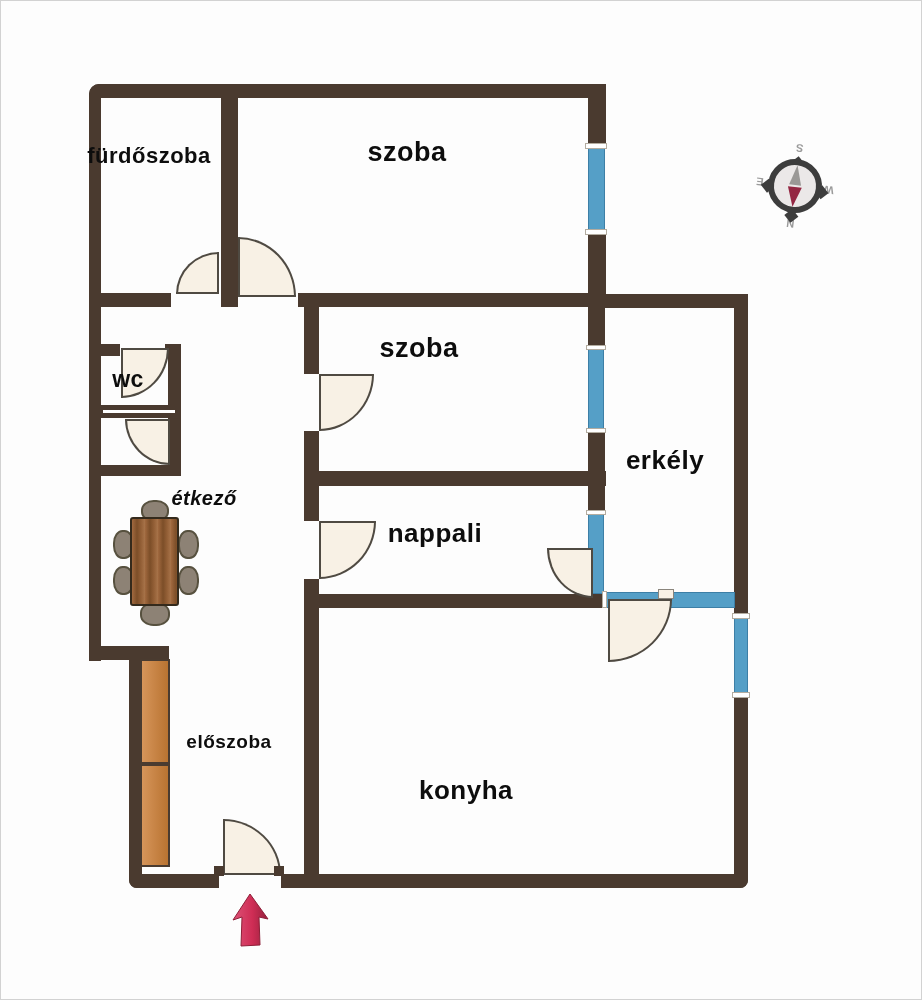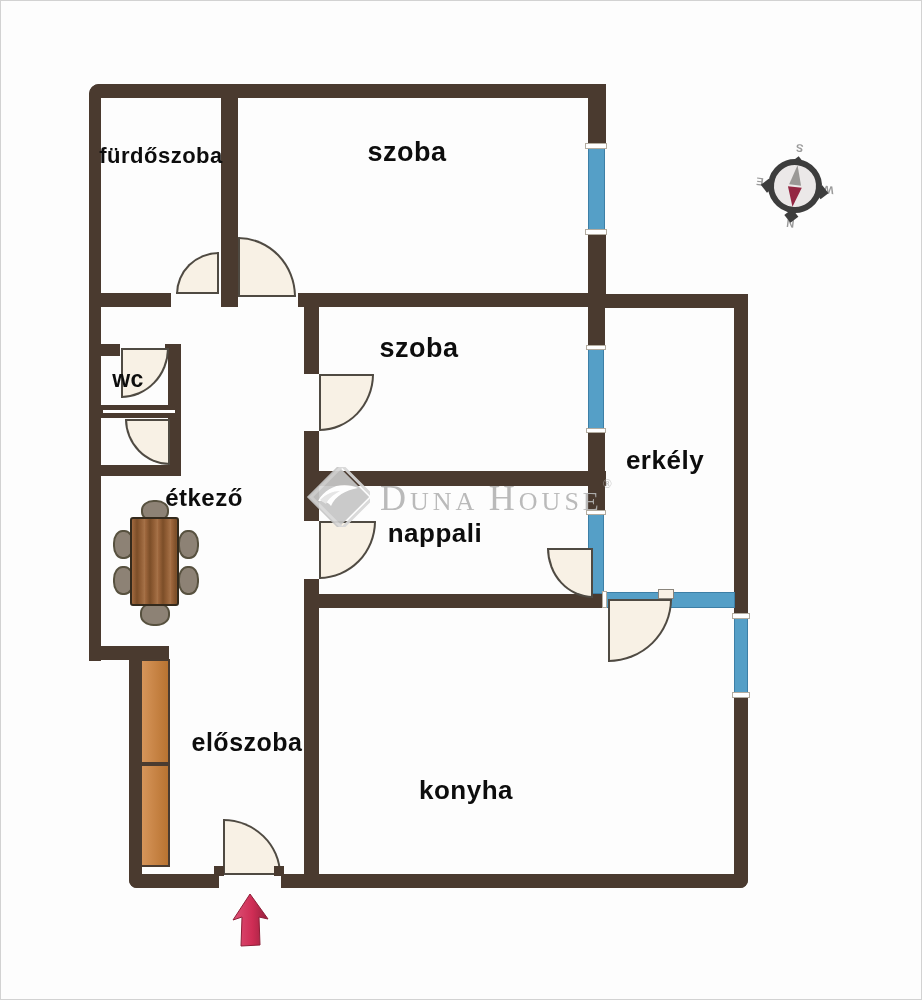--- a/index.html
+++ b/index.html
@@ -129,7 +129,7 @@
   <div class="wardrobe" style="left:139px;top:658px;width:30px;height:105px;"></div>
   <div class="wardrobe" style="left:139px;top:763px;width:30px;height:103px;"></div>
 
-  <div class="room-label" style="left:160px;top:155px;font-size:22px;">fürdőszoba</div>
+  <div class="room-label" style="left:148px;top:155px;font-size:22px;">fürdőszoba</div>
   <div class="room-label" style="left:406px;top:151px;font-size:27px;">szoba</div>
   <div class="room-label" style="left:127px;top:378px;font-size:23px;">wc</div>
   <div class="room-label" style="left:418px;top:347px;font-size:27px;">szoba</div>

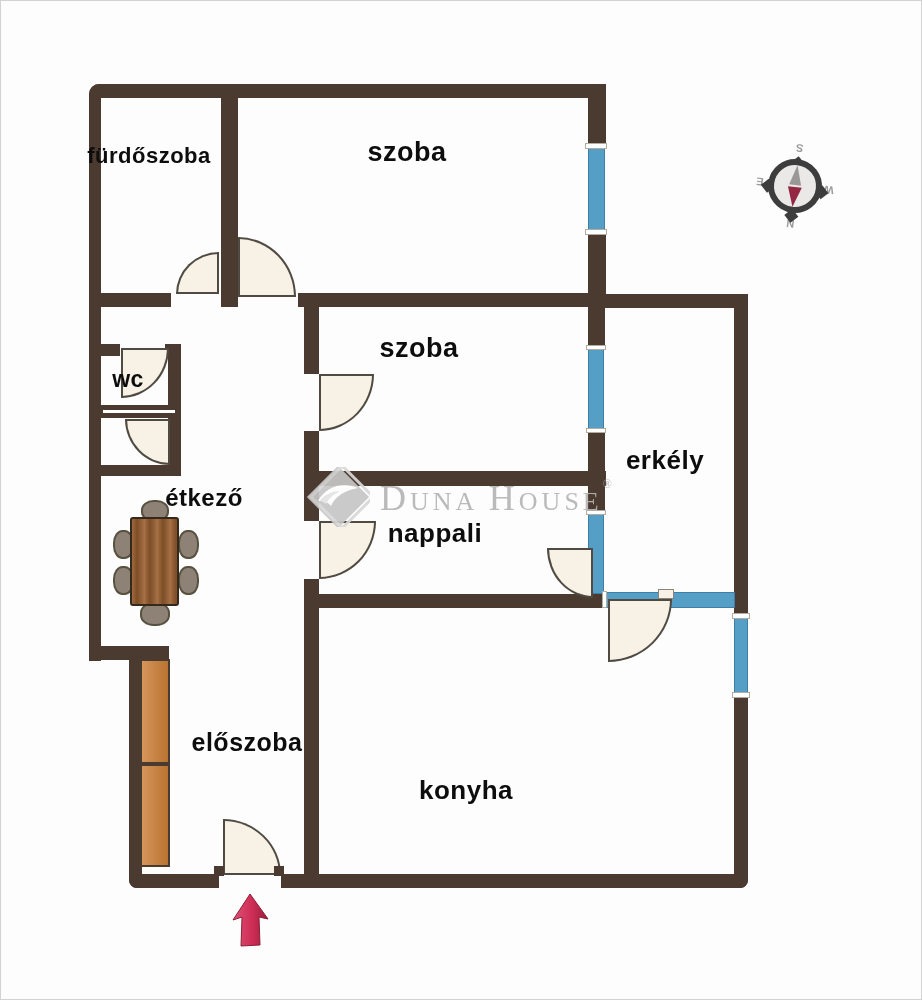--- a/index.html
+++ b/index.html
@@ -133,7 +133,7 @@
   <div class="room-label" style="left:406px;top:151px;font-size:27px;">szoba</div>
   <div class="room-label" style="left:127px;top:378px;font-size:23px;">wc</div>
   <div class="room-label" style="left:418px;top:347px;font-size:27px;">szoba</div>
-  <div class="room-label" style="left:203px;top:497px;font-size:24px;">étkező</div>
+  <div class="room-label" style="left:203px;top:497px;font-size:20px;font-style:italic;">étkező</div>
   <div class="room-label" style="left:434px;top:532px;font-size:26px;">nappali</div>
   <div class="room-label" style="left:664px;top:459px;font-size:26px;">erkély</div>
   <div class="room-label" style="left:246px;top:741px;font-size:25px;">előszoba</div>

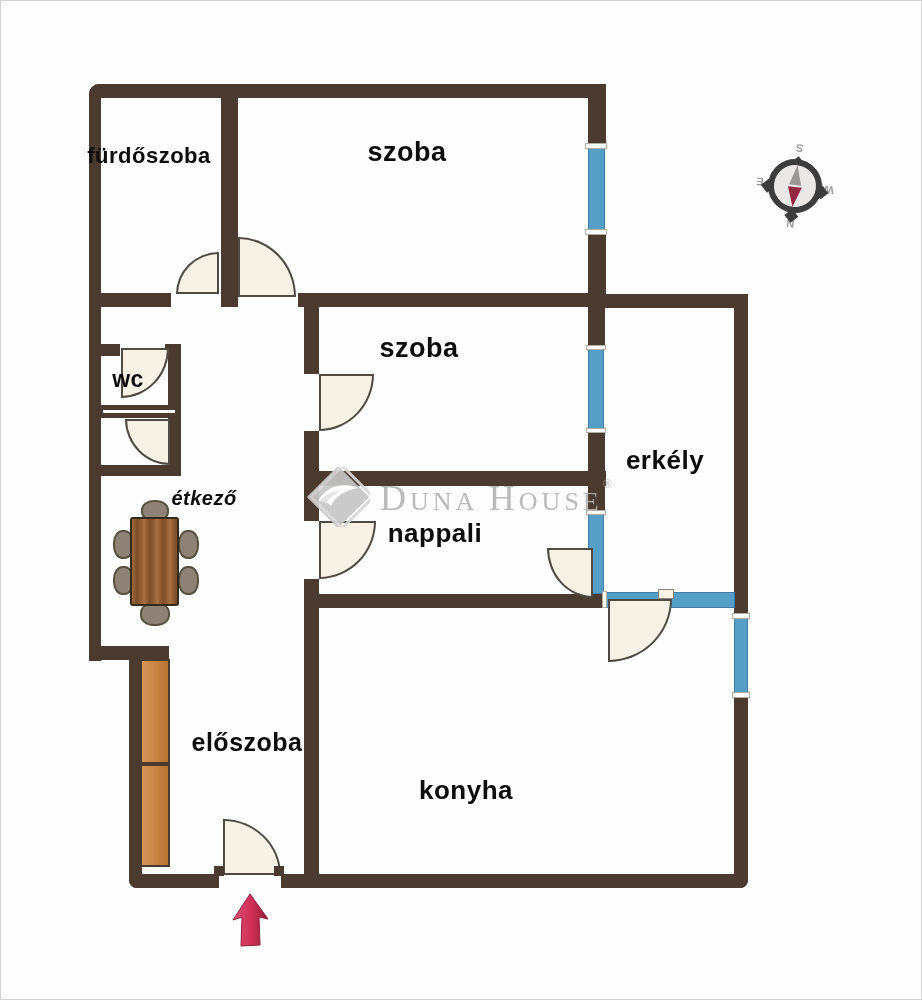--- a/index.html
+++ b/index.html
@@ -139,17 +139,6 @@
   <div class="room-label" style="left:246px;top:741px;font-size:25px;">előszoba</div>
   <div class="room-label" style="left:465px;top:789px;font-size:26px;">konyha</div>
 
-  <div class="watermark">
-    <svg width="64" height="60" viewBox="0 0 64 60">
-      <g transform="translate(32,30)">
-        <rect x="-22" y="-22" width="44" height="44" fill="#c6c6c6" transform="rotate(45)"></rect>
-        <rect x="-22" y="-22" width="44" height="44" fill="none" stroke="#d8d8d8" stroke-width="3" transform="rotate(45) translate(3,-3)"></rect>
-      </g>
-      <path d="M12 34 C20 20, 36 14, 52 21 C40 23, 29 29, 25 39 C21 34, 16 34, 12 34 Z" fill="#ffffff"></path>
-      <path d="M14 33 C20 27, 27 24, 34 24 C27 28, 22 32, 20 37 Z" fill="#e3e3e3"></path>
-    </svg>
-    <div class="wm-text"><span class="wm-big">D</span><span class="wm-small">UNA</span><span class="wm-small">&nbsp;</span><span class="wm-big">H</span><span class="wm-small">OUSE</span><span class="wm-reg">®</span></div>
-  </div>
 
   <div class="compass">
     <div class="c-letter cl-n">N</div>

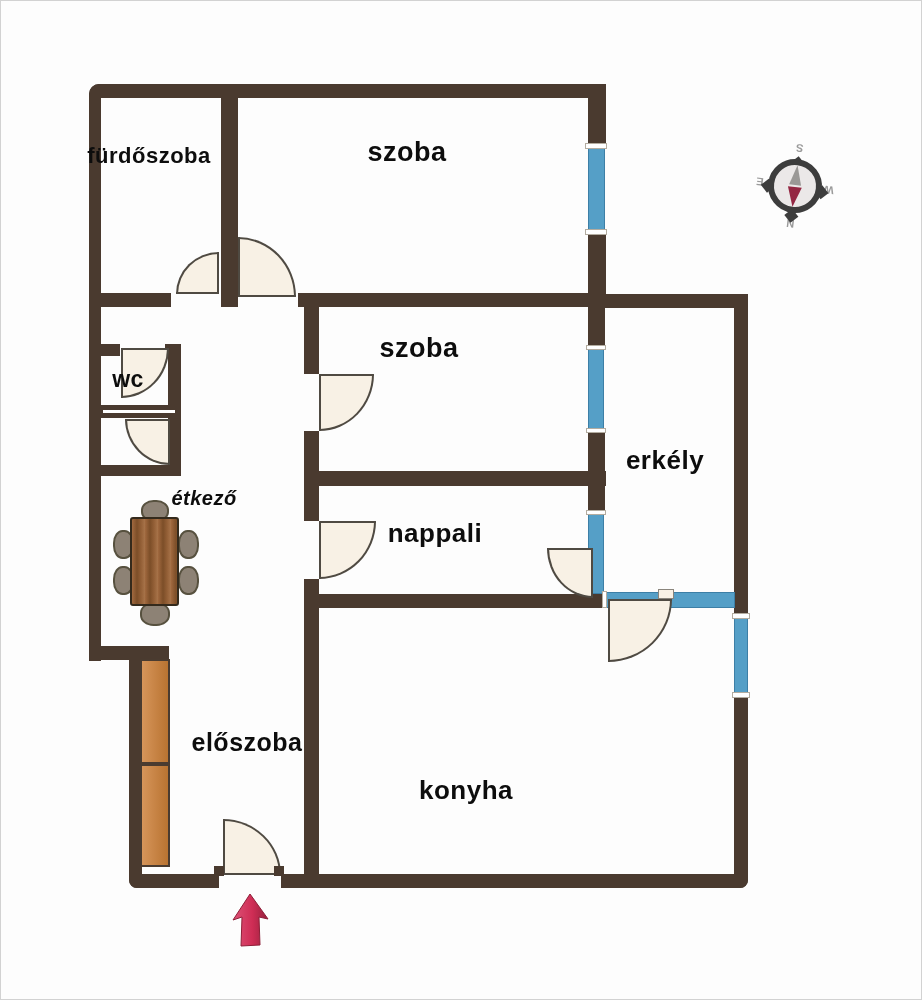--- a/index.html
+++ b/index.html
@@ -136,7 +136,7 @@
   <div class="room-label" style="left:203px;top:497px;font-size:20px;font-style:italic;">étkező</div>
   <div class="room-label" style="left:434px;top:532px;font-size:26px;">nappali</div>
   <div class="room-label" style="left:664px;top:459px;font-size:26px;">erkély</div>
-  <div class="room-label" style="left:246px;top:741px;font-size:25px;">előszoba</div>
+  <div class="room-label" style="left:228px;top:741px;font-size:19px;">előszoba</div>
   <div class="room-label" style="left:465px;top:789px;font-size:26px;">konyha</div>
 
 

